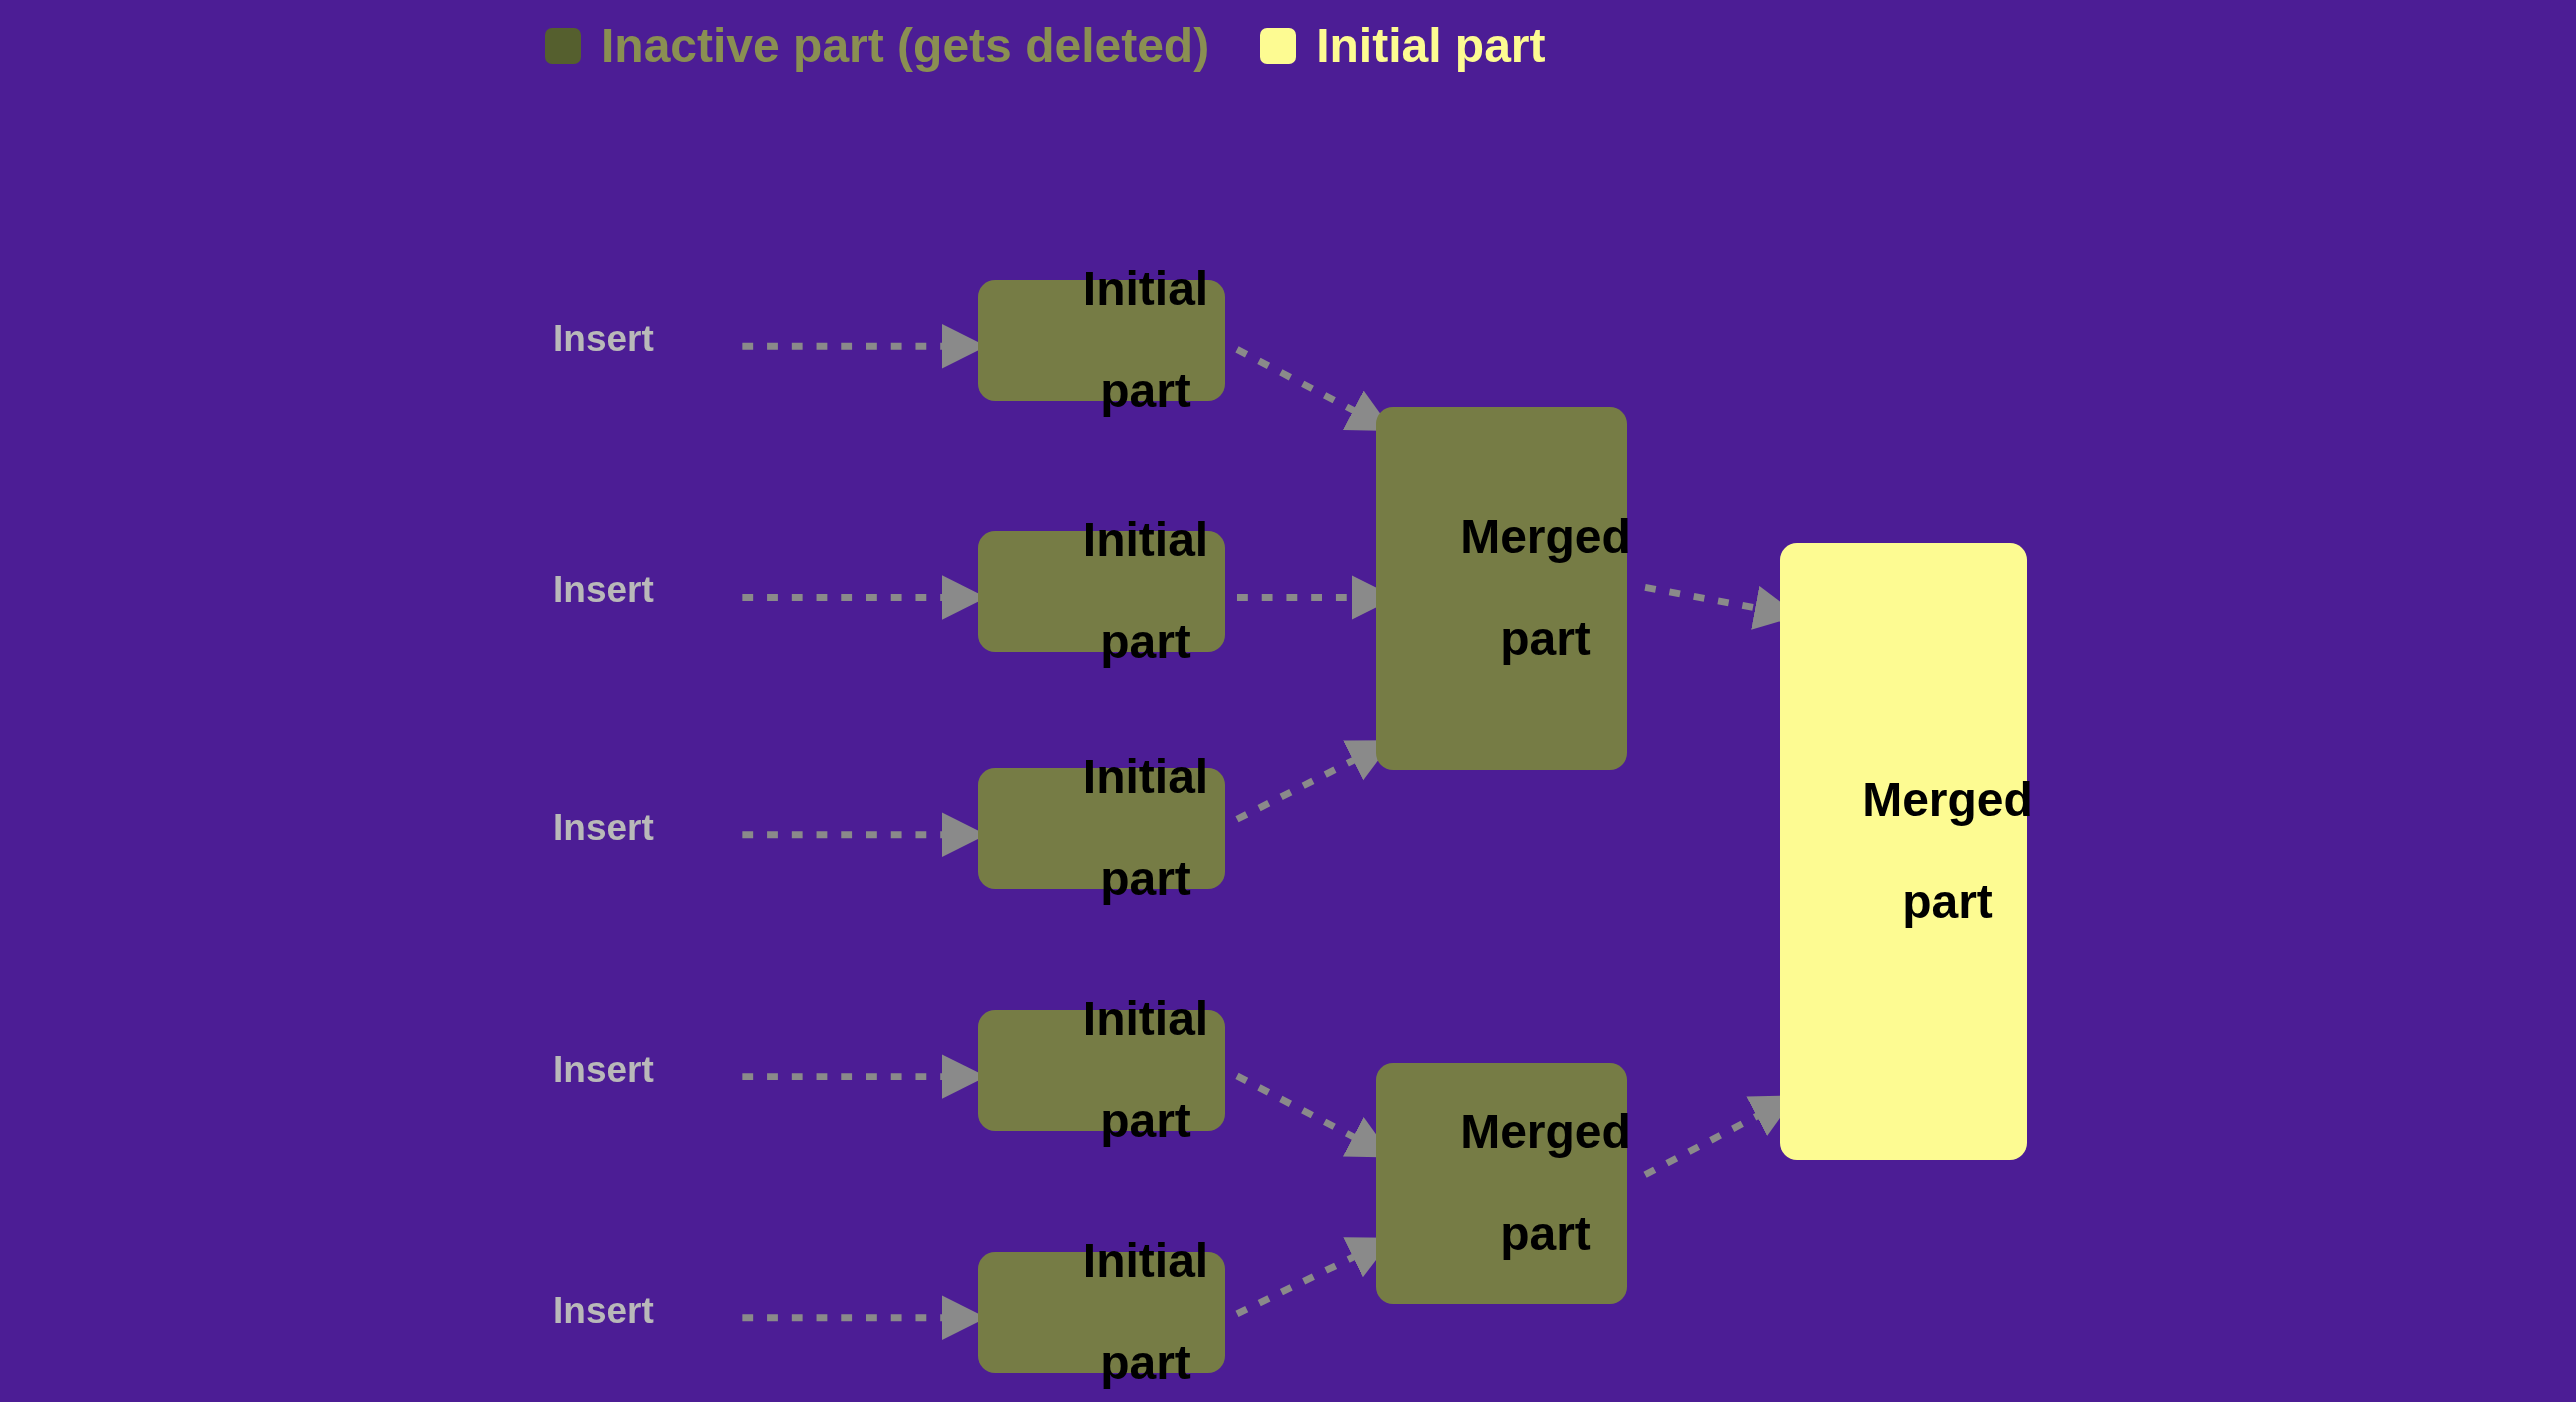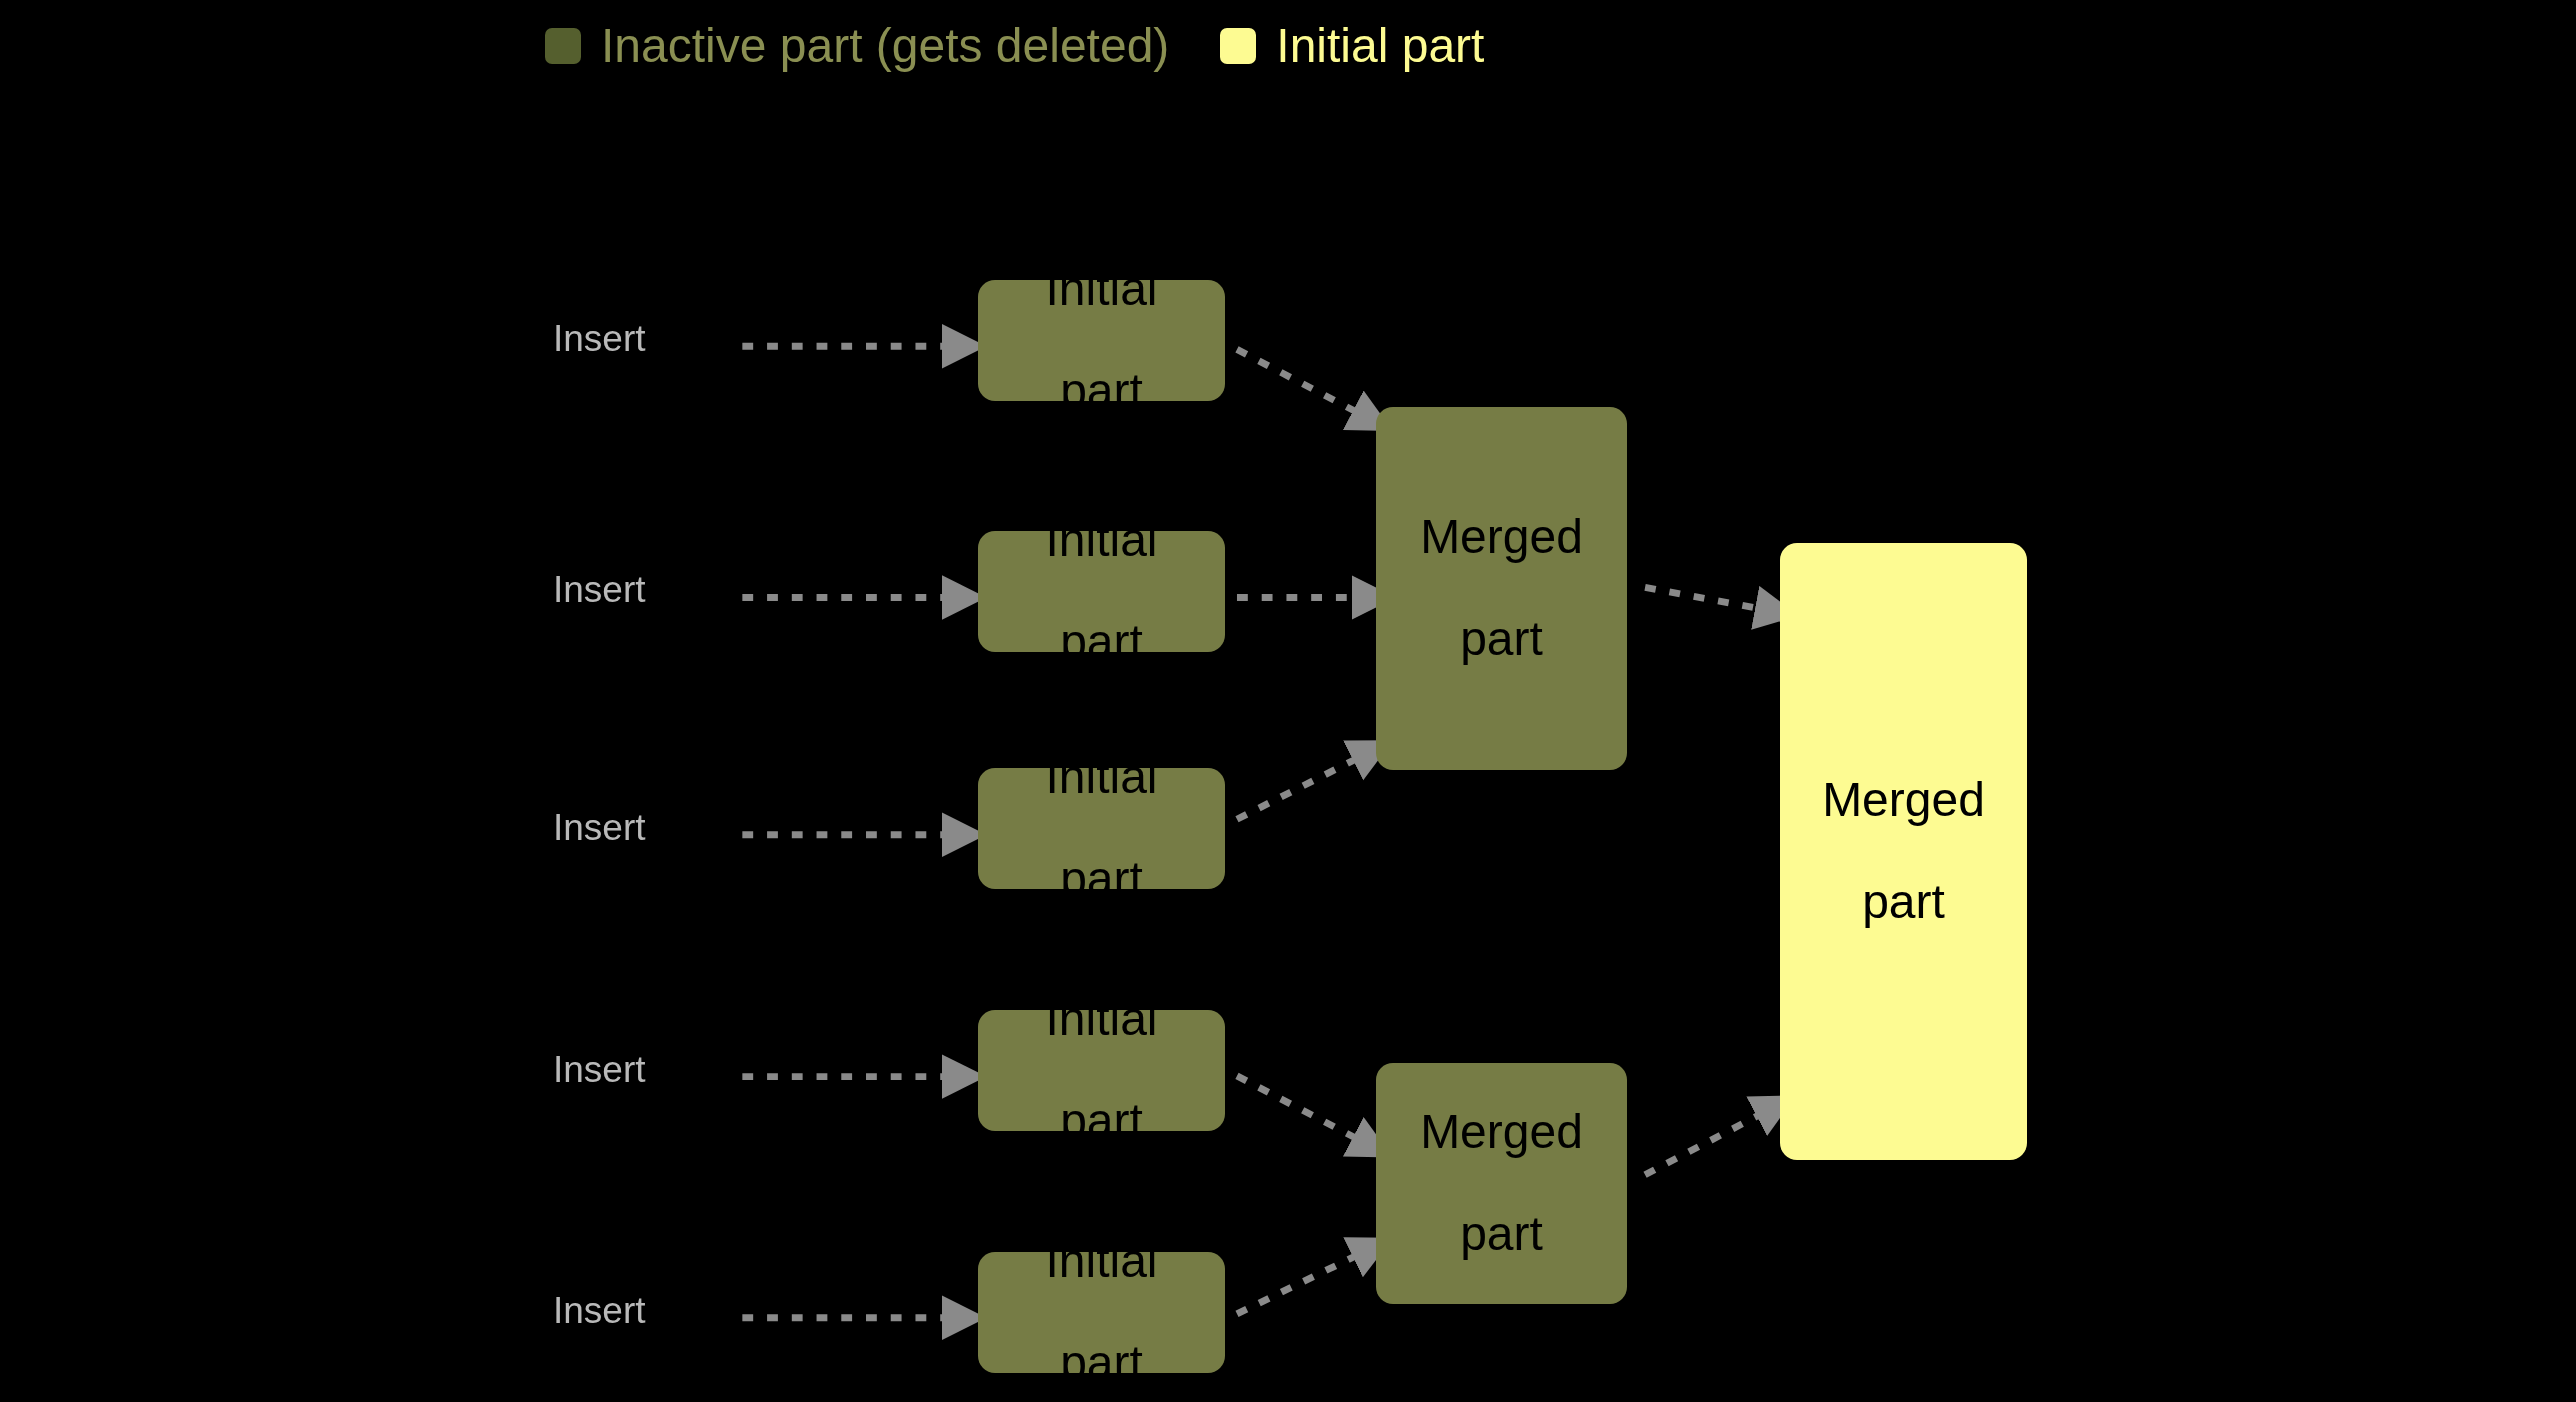--- a/index.html
+++ b/index.html
@@ -4,7 +4,7 @@
 <style>
   html,body{margin:0;padding:0;background:#1c1c1c;}
   body{width:2576px;height:1402px;overflow:hidden;font-family:"Liberation Sans",sans-serif;}
-  #stage{position:relative;width:2576px;height:1402px;background:#000000;}
+  #stage{position:relative;width:2576px;height:1402px;background:#4c1d95;font-weight:bold;}
 
   
   .legend{position:absolute;left:545px;top:21.6px;display:flex;align-items:center;gap:0;}

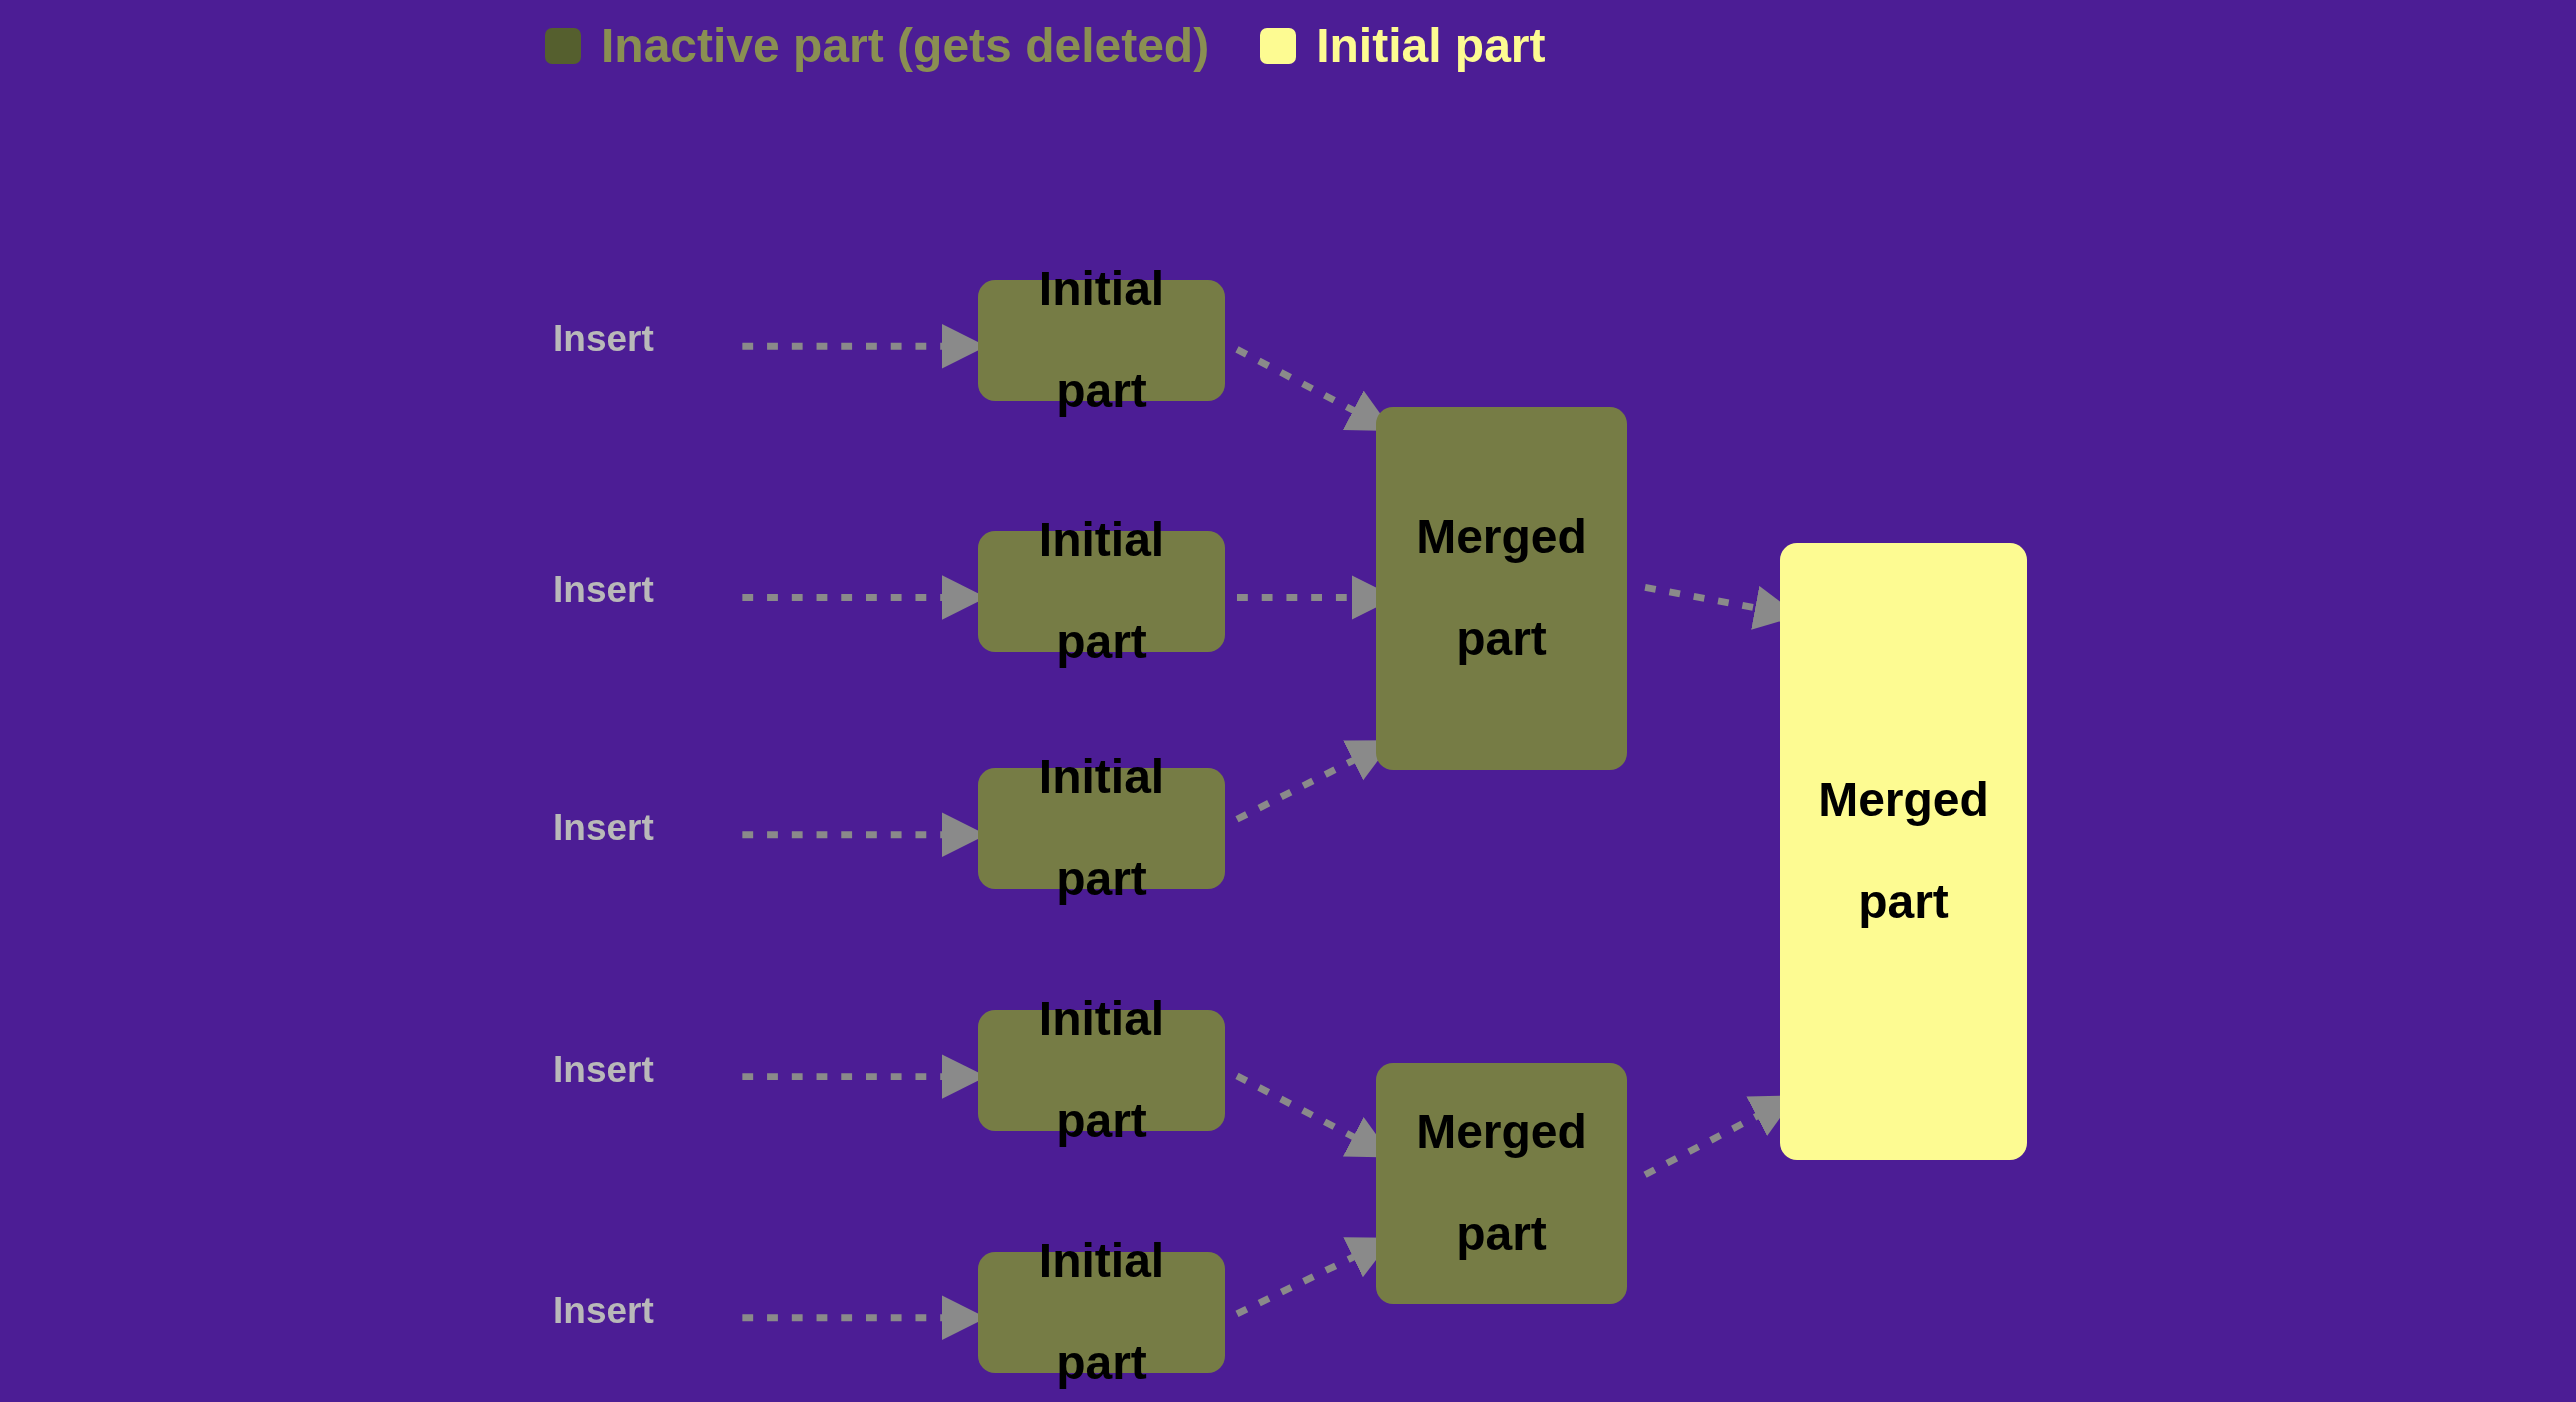--- a/index.html
+++ b/index.html
@@ -16,7 +16,7 @@
   
   .node{position:absolute;display:flex;align-items:center;justify-content:center;
         text-align:center;color:#000;border-radius:17px;box-sizing:border-box;}
-  .node span{display:block;font-size:48px;line-height:1.06;}
+  .node span{display:block;font-size:48px;line-height:1.06;margin-left:44px;}
   .node.initial{width:247px;height:121px;background:#767c45;}
   .node.merged{background:#767c45;}
   .node.active{background:#fdfb92;}

